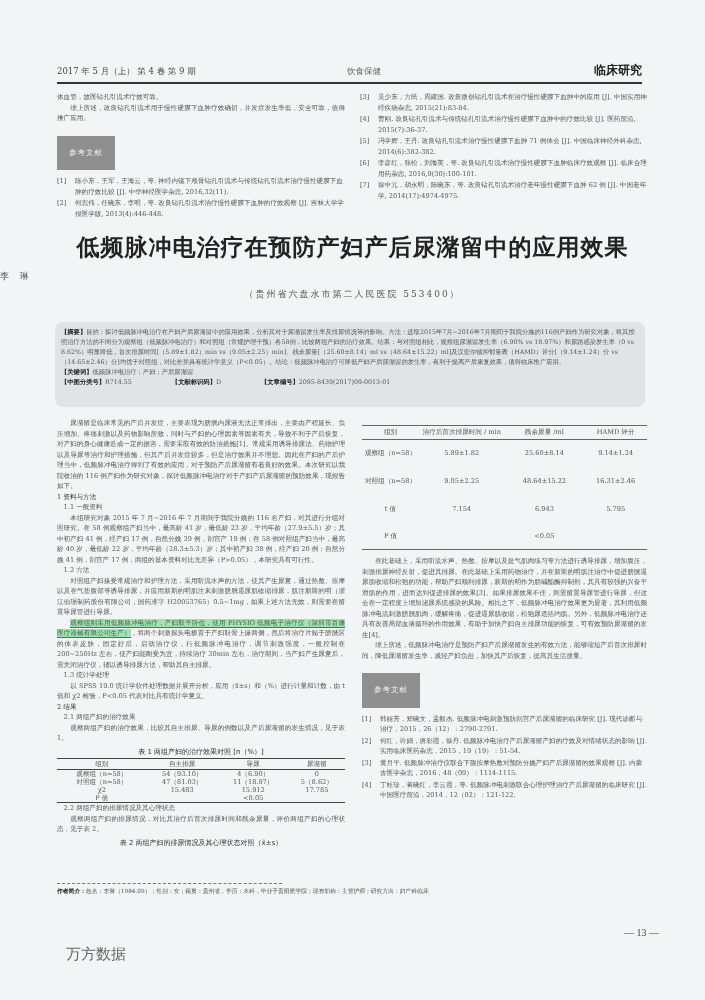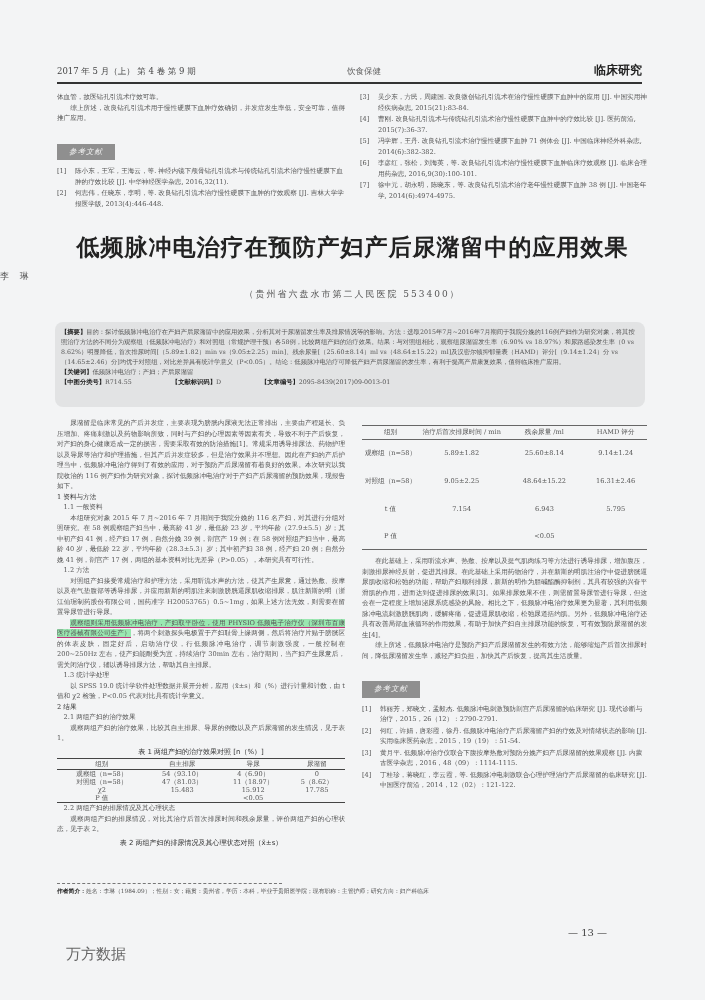--- a/index.html
+++ b/index.html
@@ -28,7 +28,7 @@
   .ref-box {
     display: inline-block; background: #8f8f8f; color: #f0f0f0;
     font-family: "DejaVu Sans", sans-serif; font-size: 7.5px;
-    padding: 3px 12px; margin: 20px 0 6px 0; letter-spacing: 1px; font-style: italic;
+    padding: 12px 12px; margin: 12px 0 6px 0; letter-spacing: 1px;
   }
   .ref { display: flex; margin-bottom: 1px; }
   .ref .num { width: 18px; flex: none; }

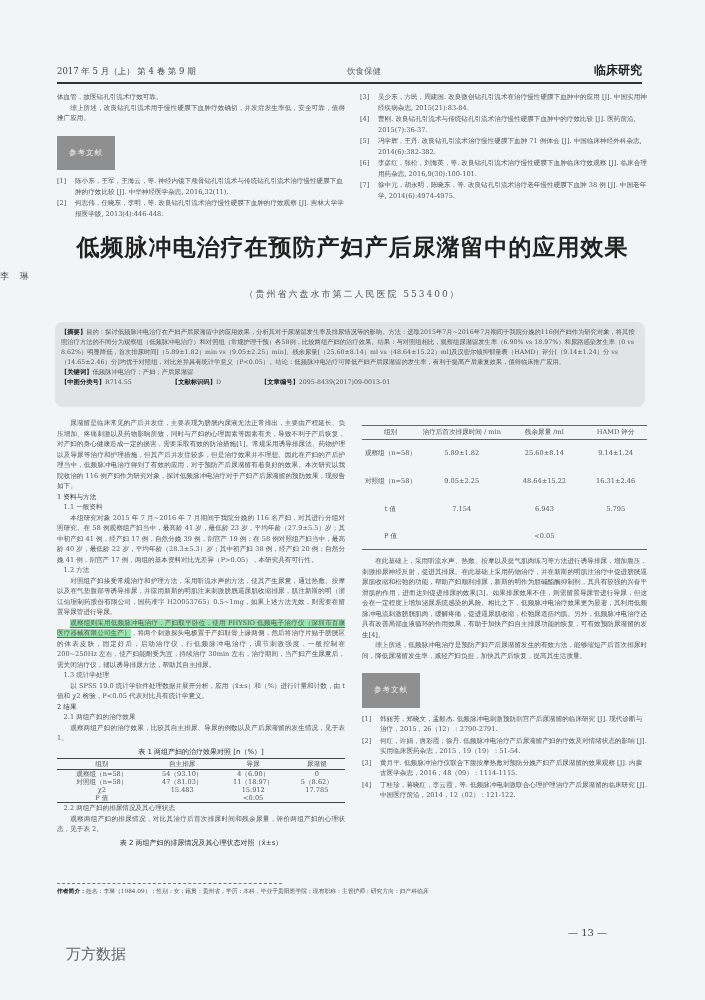--- a/index.html
+++ b/index.html
@@ -119,7 +119,7 @@
     </div>
     <div class="ref">
       <span class="num">[7]</span>
-      <span class="txt">徐中元，胡永明，陈晓东，等. 改良钻孔引流术治疗老年慢性硬膜下血肿 38 例 [J]. 中国老年学, 2014(6):4974-4975.</span>
+      <span class="txt">徐中元，胡永明，陈晓东，等. 改良钻孔引流术治疗老年慢性硬膜下血肿 62 例 [J]. 中国老年学, 2014(17):4974-4975.</span>
     </div>
   </div>
 

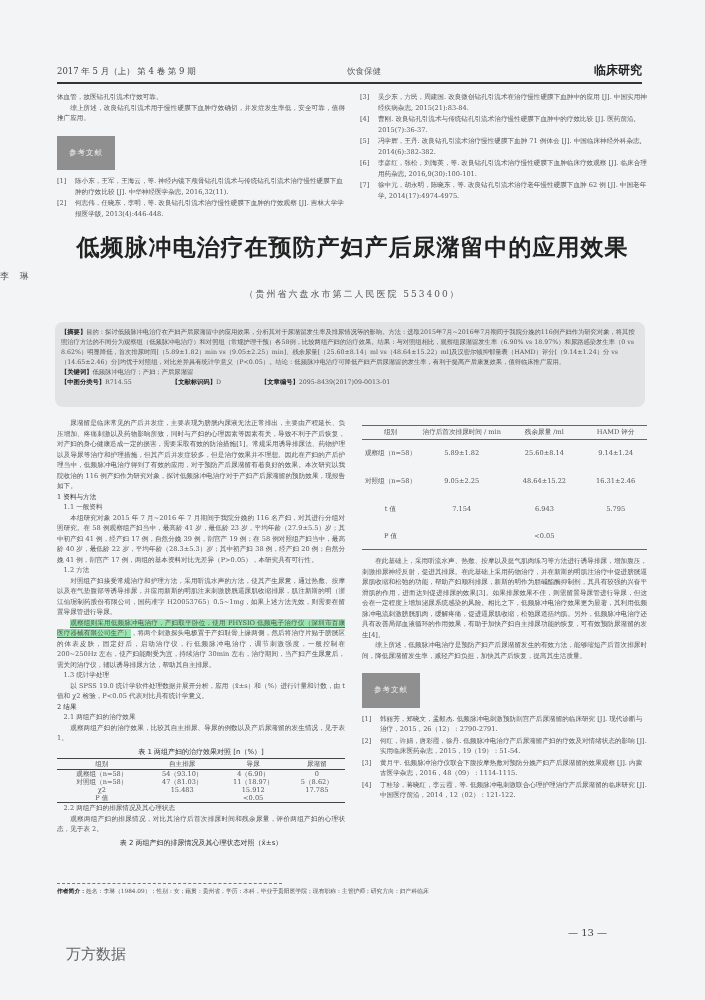--- a/index.html
+++ b/index.html
@@ -71,7 +71,7 @@
   .bio-rule { position: absolute; left: 57px; top: 883px; width: 225px; border-top: 1px dashed #777; }
   .bio { position: absolute; left: 57px; top: 887px; width: 600px; font-size: 5.8px; color: #555; }
   .bio b { color: #222; font-family: "DejaVu Sans", sans-serif; }
-  .page-num { position: absolute; left: 568px; top: 927px; font-size: 10px; color: #444; }
+  .page-num { position: absolute; left: 624px; top: 927px; font-size: 10px; color: #444; font-family: Liberation Serif, serif; }
   .watermark { position: absolute; left: 66px; top: 945px; font-size: 15px; color: #666; }
 </style>
 </head>

